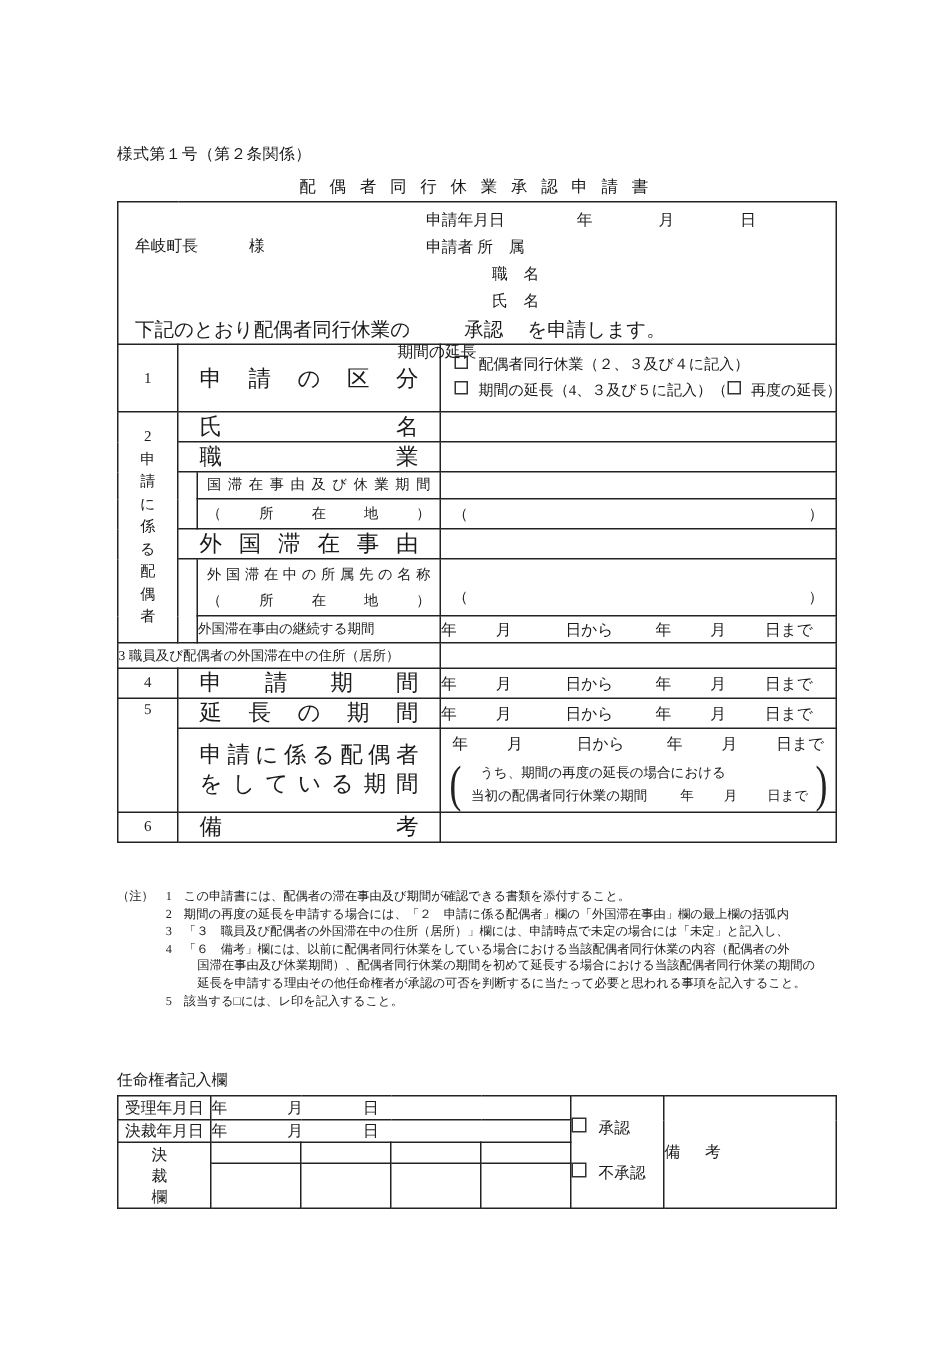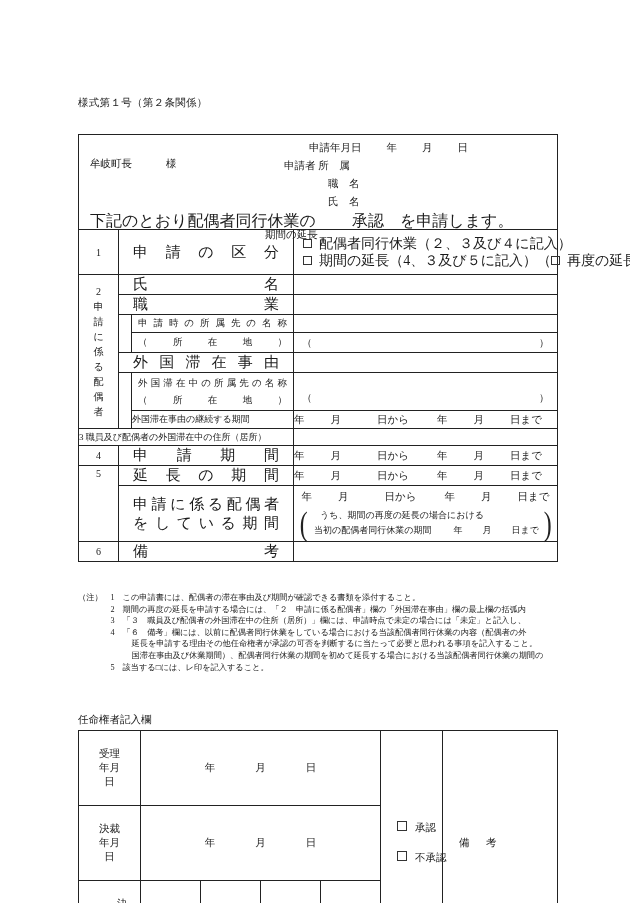--- a/index.html
+++ b/index.html
@@ -209,6 +209,7 @@
 <div class="page">
 
   <div class="form-no">様式第１号（第２条関係）</div>
+  <div class="doc-title">配 偶 者 同 行 休 業 承 認 申 請 書</div>
 
   <table class="main-table">
     <colgroup>

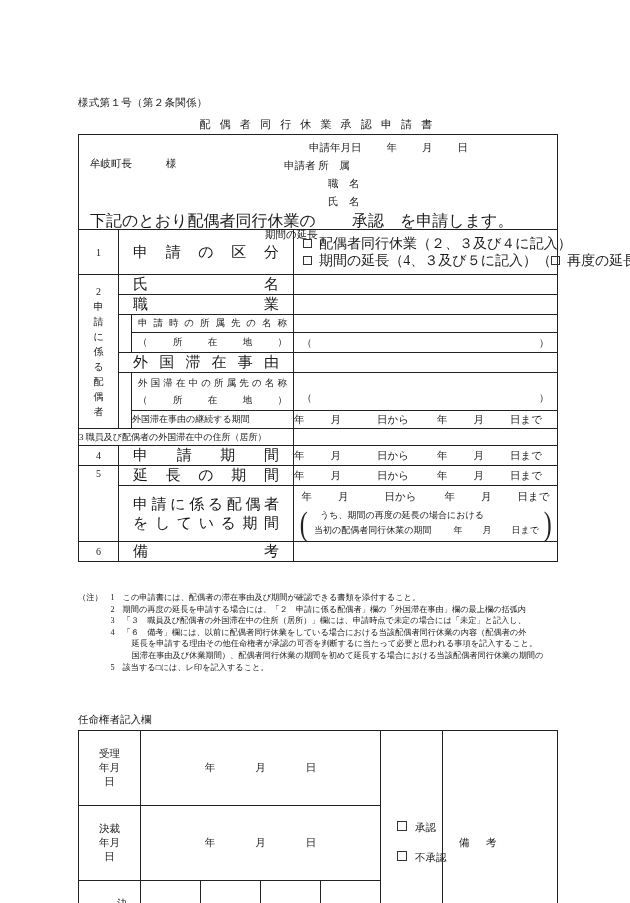--- a/index.html
+++ b/index.html
@@ -75,7 +75,7 @@
   .app-right { position: absolute; left: 205px; top: 4px; font-size: 10.5px; }
   .app-right .row { height: 18px; line-height: 18px; white-space: nowrap; }
   .app-right .lbl { display: inline-block; }
-  .app-right .ymd span { display: inline-block; margin-left: 25px; }
+  .app-right .ymd span { display: inline-block; }
   .app-right .y { margin-left: 48px; }
   .app-right .m { margin-left: 44px; }
   .app-right .d { margin-left: 44px; }

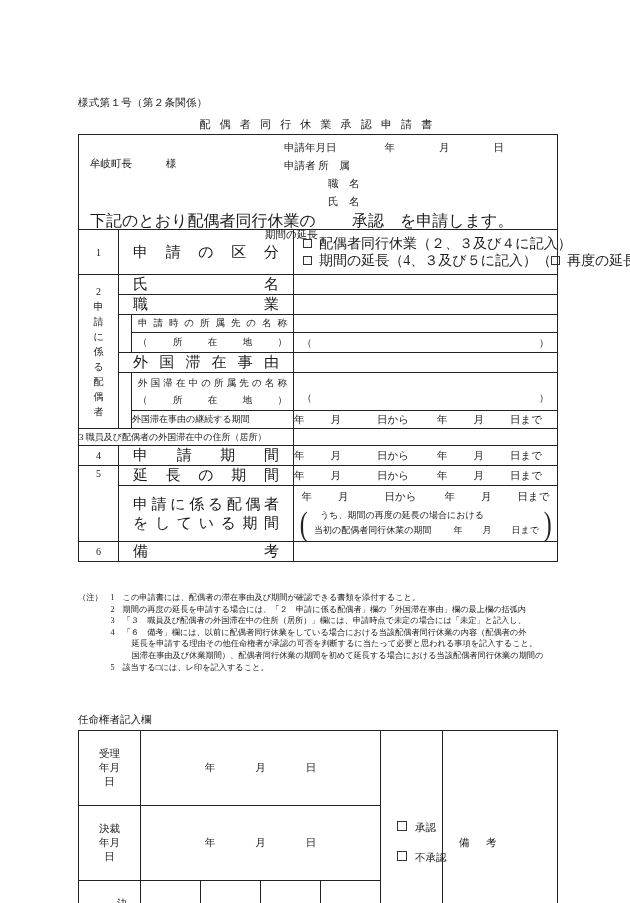--- a/index.html
+++ b/index.html
@@ -65,7 +65,7 @@
   .addressee .sama { display: inline-block; margin-left: 34px; }
   .apply-line {
     position: absolute; left: 11px; top: 76px;
-    font-size: 16px; white-space: nowrap;
+    font-size: 13px; white-space: nowrap;
   }
   .apply-line .kind { display: inline-block; margin: 0 16px 0 36px; }
   .apply-kind2 {

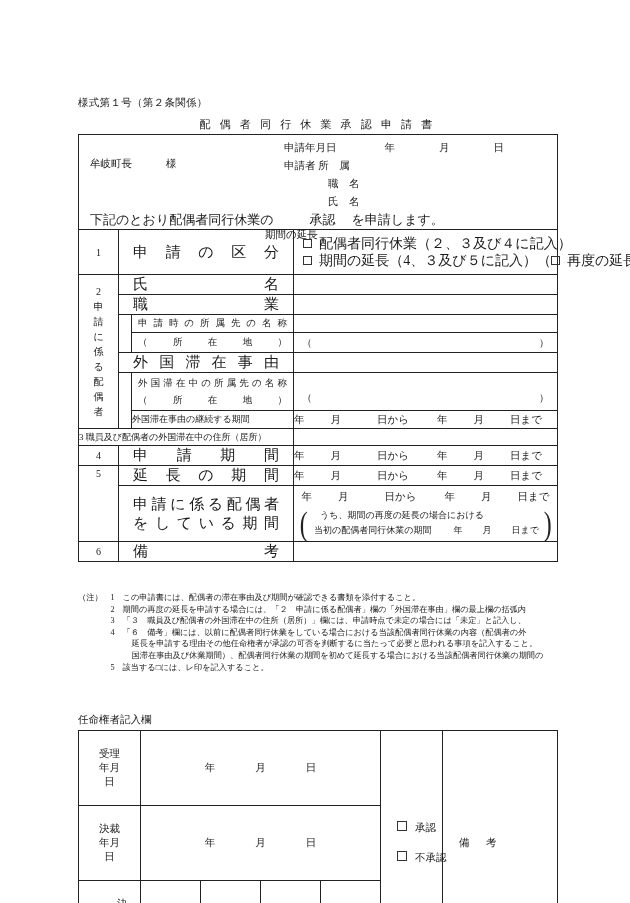--- a/index.html
+++ b/index.html
@@ -109,7 +109,7 @@
 
   
   .chk-wrap { padding: 5px 0 5px 9px; }
-  .chk-row { font-size: 14px; line-height: 17px; white-space: nowrap; }
+  .chk-row { font-size: 10px; line-height: 17px; white-space: nowrap; }
   .chk {
     display: inline-block;
     width: 7px; height: 7px;

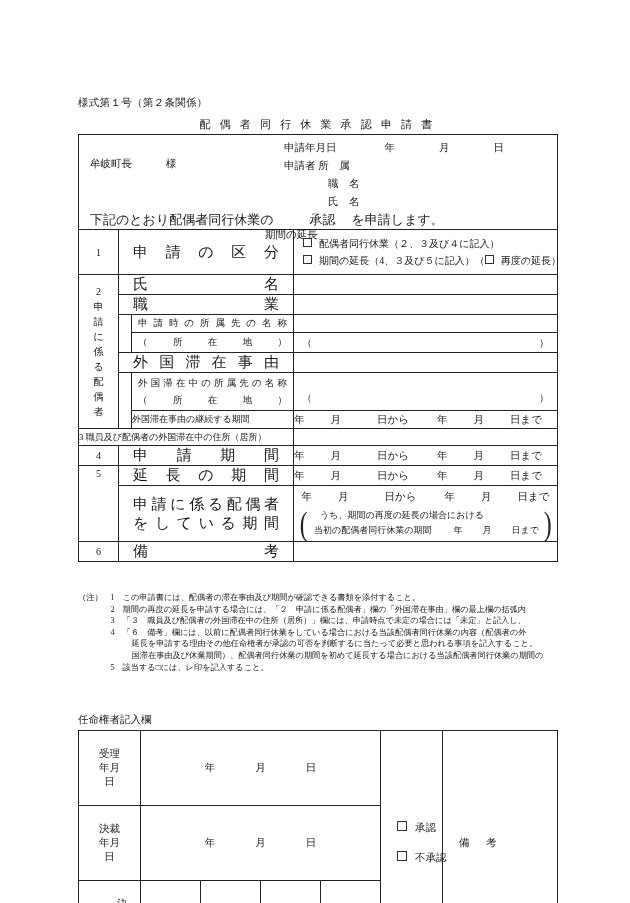--- a/index.html
+++ b/index.html
@@ -295,7 +295,7 @@
       <tr style="height:18px">
         <td rowspan="2"></td>
         <td>
-          <span class="lbl-spread-tight">申請時の所属先の名称</span>
+          <span class="lbl-spread-tight">国滞在事由及び休業期間</span>
         </td>
         <td></td>
       </tr>

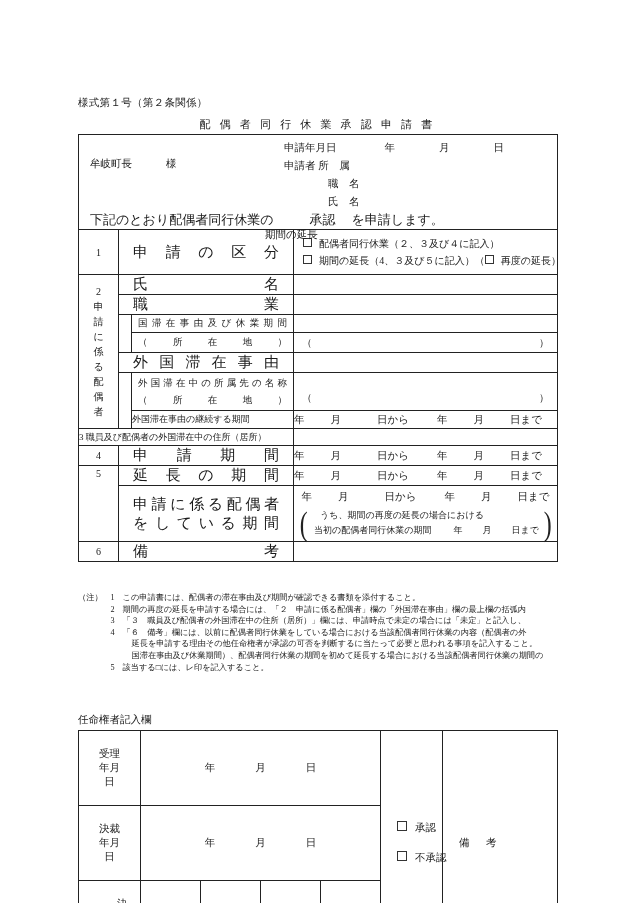--- a/index.html
+++ b/index.html
@@ -427,8 +427,8 @@
       <span class="note-num">4</span>
       <span class="note-body">
         <span>「６　備考」欄には、以前に配偶者同行休業をしている場合における当該配偶者同行休業の内容（配偶者の外</span>
+        <span class="cont">国滞在事由及び休業期間）、配偶者同行休業の期間を初めて延長する場合における当該配偶者同行休業の期間の</span>
         <span class="cont">延長を申請する理由その他任命権者が承認の可否を判断するに当たって必要と思われる事項を記入すること。</span>
-        <span class="cont">国滞在事由及び休業期間）、配偶者同行休業の期間を初めて延長する場合における当該配偶者同行休業の期間の</span>
       </span>
     </div>
     <div class="note-item">

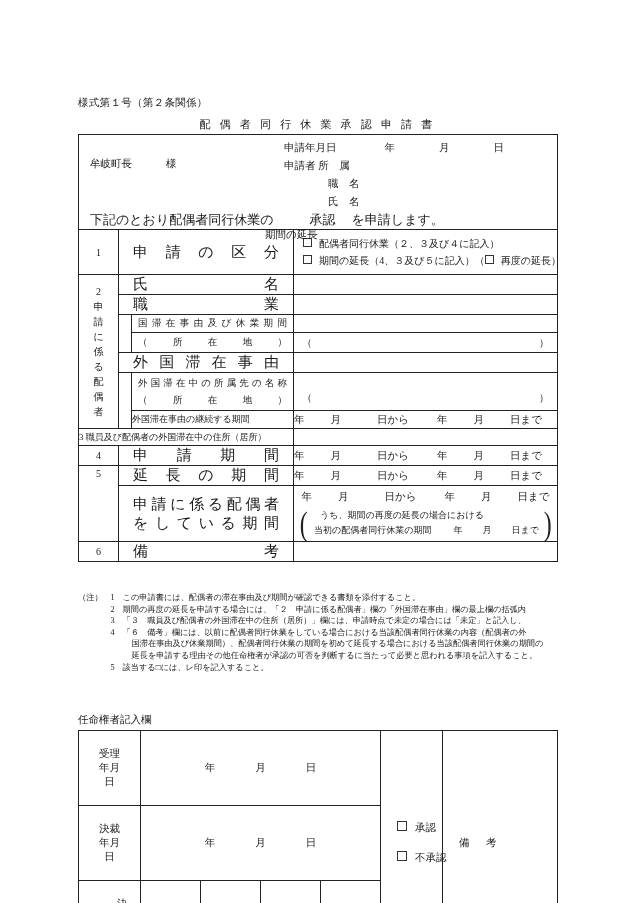--- a/index.html
+++ b/index.html
@@ -180,7 +180,7 @@
   }
   .appointer-table td {
     border: 1px solid #222;
-    padding: 16px;
+    padding: 0;
     font-size: 10.5px;
     vertical-align: middle;
   }

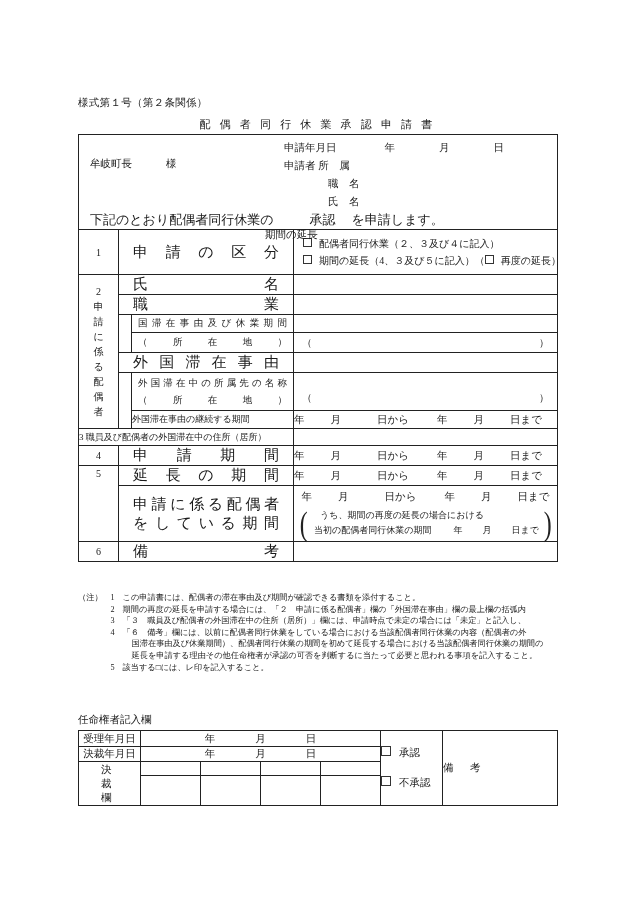--- a/index.html
+++ b/index.html
@@ -185,7 +185,7 @@
     vertical-align: middle;
   }
   .ap-lbl { text-align: center; font-size: 10.5px; }
-  .ap-ymd { text-align: center; font-size: 10.5px; white-space: nowrap; }
+  .ap-ymd { text-align: left; font-size: 10.5px; white-space: nowrap; }
   .ap-ymd span { display: inline-block; }
   .ap-ymd .m { margin-left: 40px; }
   .ap-ymd .d { margin-left: 40px; }

